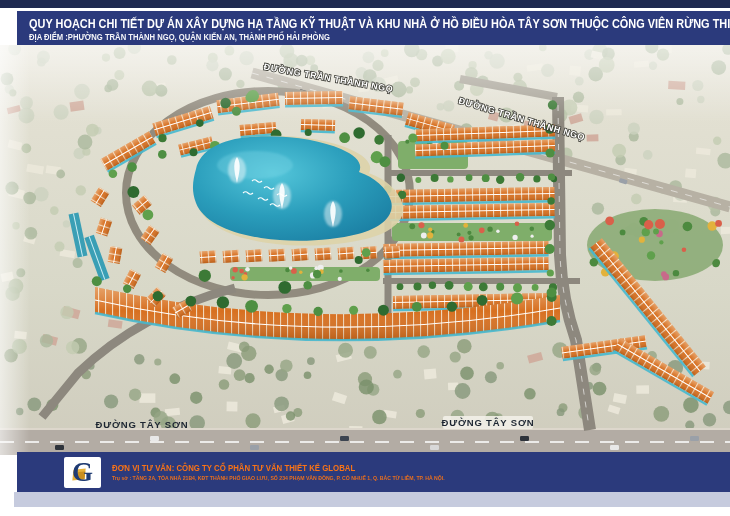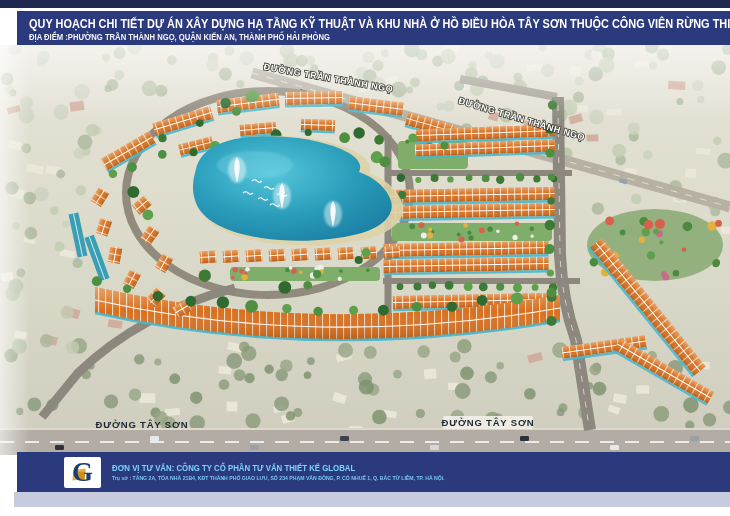--- a/index.html
+++ b/index.html
@@ -22,7 +22,7 @@
   .logo-gold{position:absolute;left:9px;top:12px;width:12px;height:11px;background:#e8b23a;
              transform:skewX(-12deg) rotate(-6deg);z-index:1;}
   .logo-gold:after{content:"";position:absolute;left:5px;top:3px;width:7px;height:8px;background:#c98f1f;}
-  .footer-text{margin-left:11px;color:#7dd3fc;}
+  .footer-text{margin-left:11px;color:#f97316;}
   .footer-text .f1{font-size:8.5px;font-weight:700;white-space:nowrap;display:block;
                    transform:scaleX(.92);transform-origin:left center;line-height:11px;}
   .footer-text .f2{font-size:5.6px;font-weight:700;white-space:nowrap;display:block;

